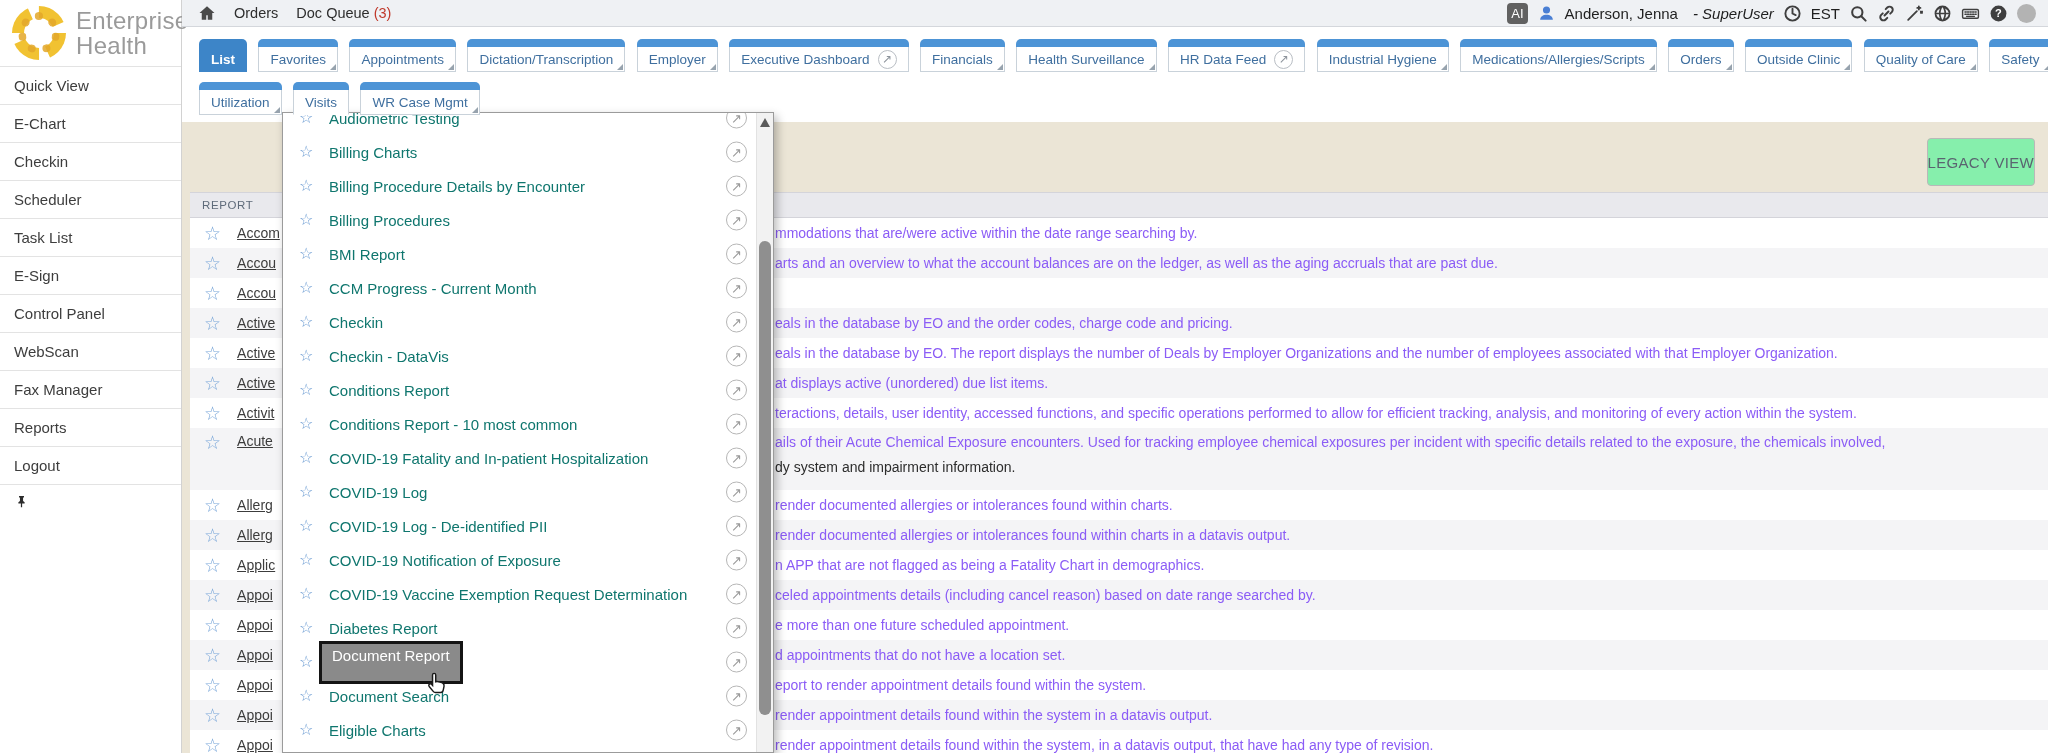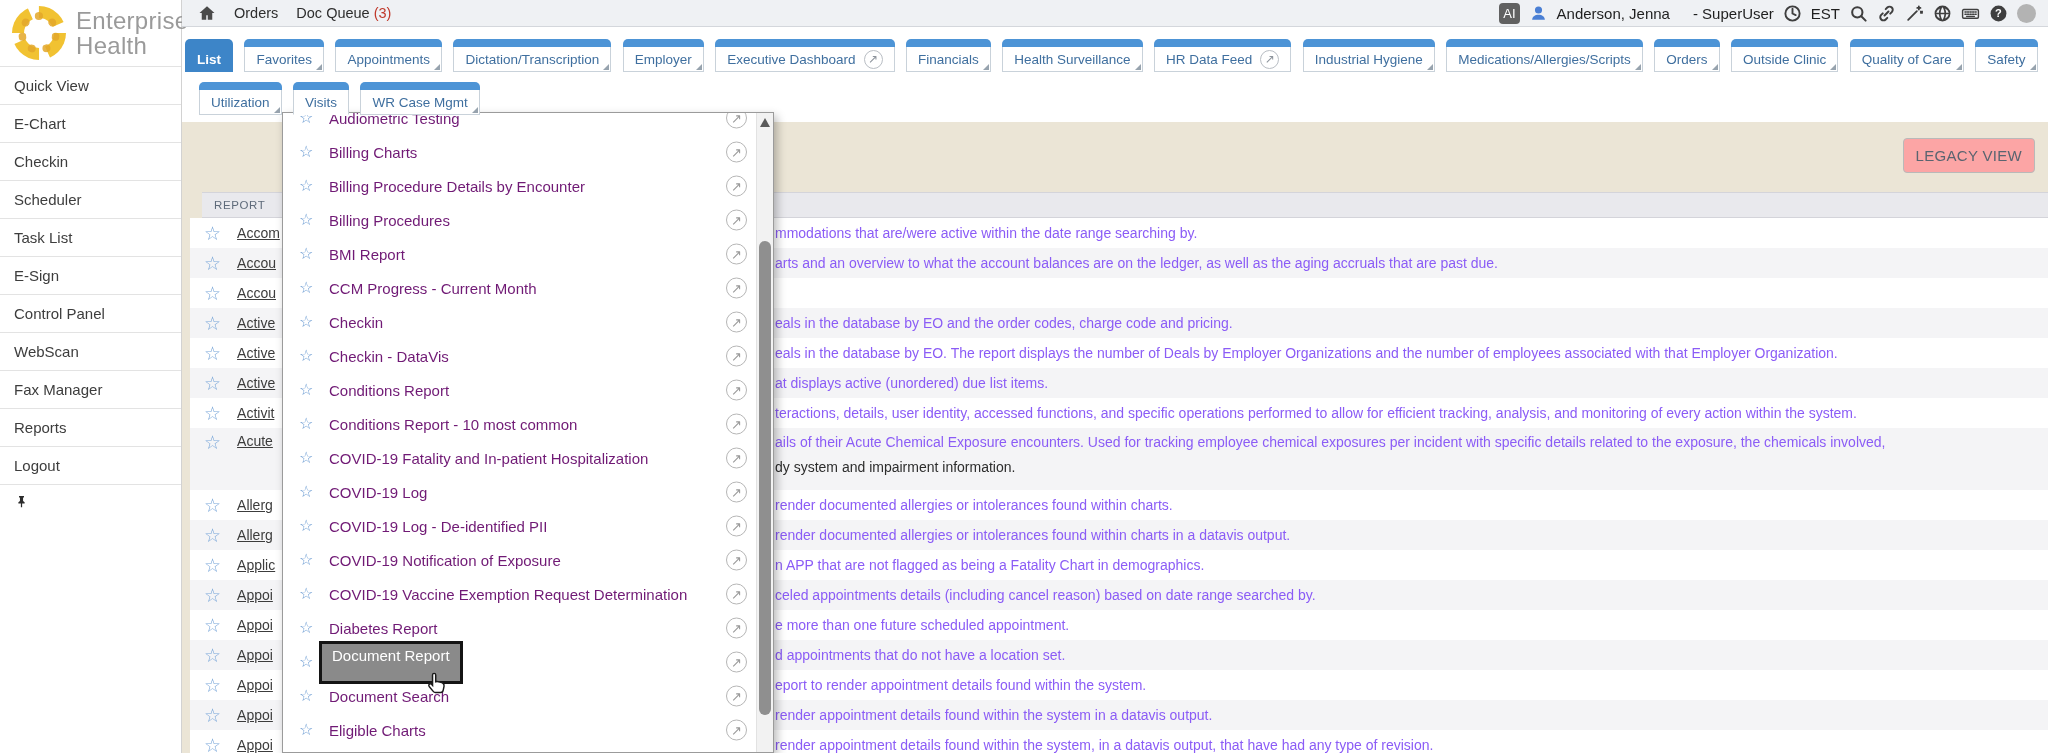--- a/index.html
+++ b/index.html
@@ -30,7 +30,7 @@
   .dq-count { color:#c0392b; margin-left:4px; }
   .topbar-right { margin-left:auto; display:flex; align-items:center; gap:9px; padding-right:12px; font-size:15px; color:#1f1f1f; }
   .ai-badge { background:#616161; color:#fff; font-weight:normal; font-size:13px; line-height:1; padding:4px 4px; border-radius:4px; cursor:pointer; }
-  .role { margin-left:14px; }
+  .role { font-style:italic; margin-left:6px; }
   .tb-ic { width:19px; height:19px; display:inline-flex; align-items:center; justify-content:center; cursor:pointer; }
   .tb-ic svg { width:100%; height:100%; }
   .gray-dot { width:19px; height:19px; border-radius:50%; background:#b3b3b3; }

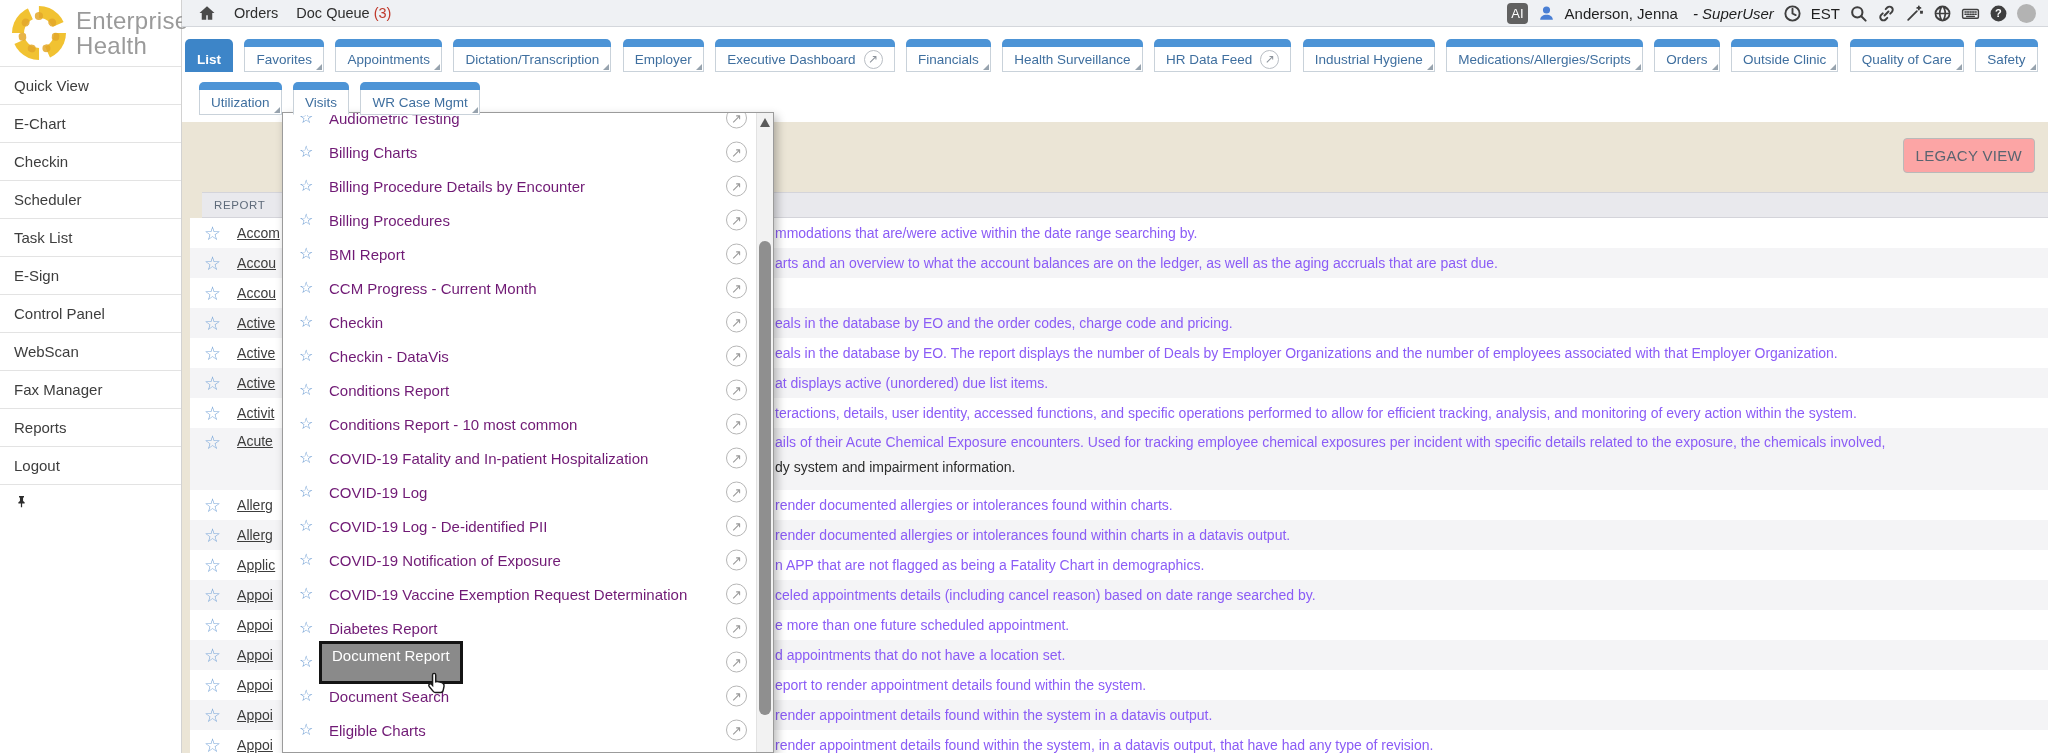--- a/index.html
+++ b/index.html
@@ -37,7 +37,7 @@
 
   
   .tabs-area { position:absolute; left:182px; right:0; top:27px; height:95px; background:#fff; }
-  .trow1 { position:absolute; top:20px; left:3px; right:0; white-space:nowrap; }
+  .trow1 { position:absolute; top:20px; left:17px; right:0; white-space:nowrap; }
   .trow2 { position:absolute; top:63px; left:17px; right:0; white-space:nowrap; }
   .tab { position:relative; z-index:12; display:inline-flex; align-items:center; height:25px; margin-right:7px;
          background:#fff; border:1px solid #c9d2da; border-top:none; border-radius:0 0 0 0;

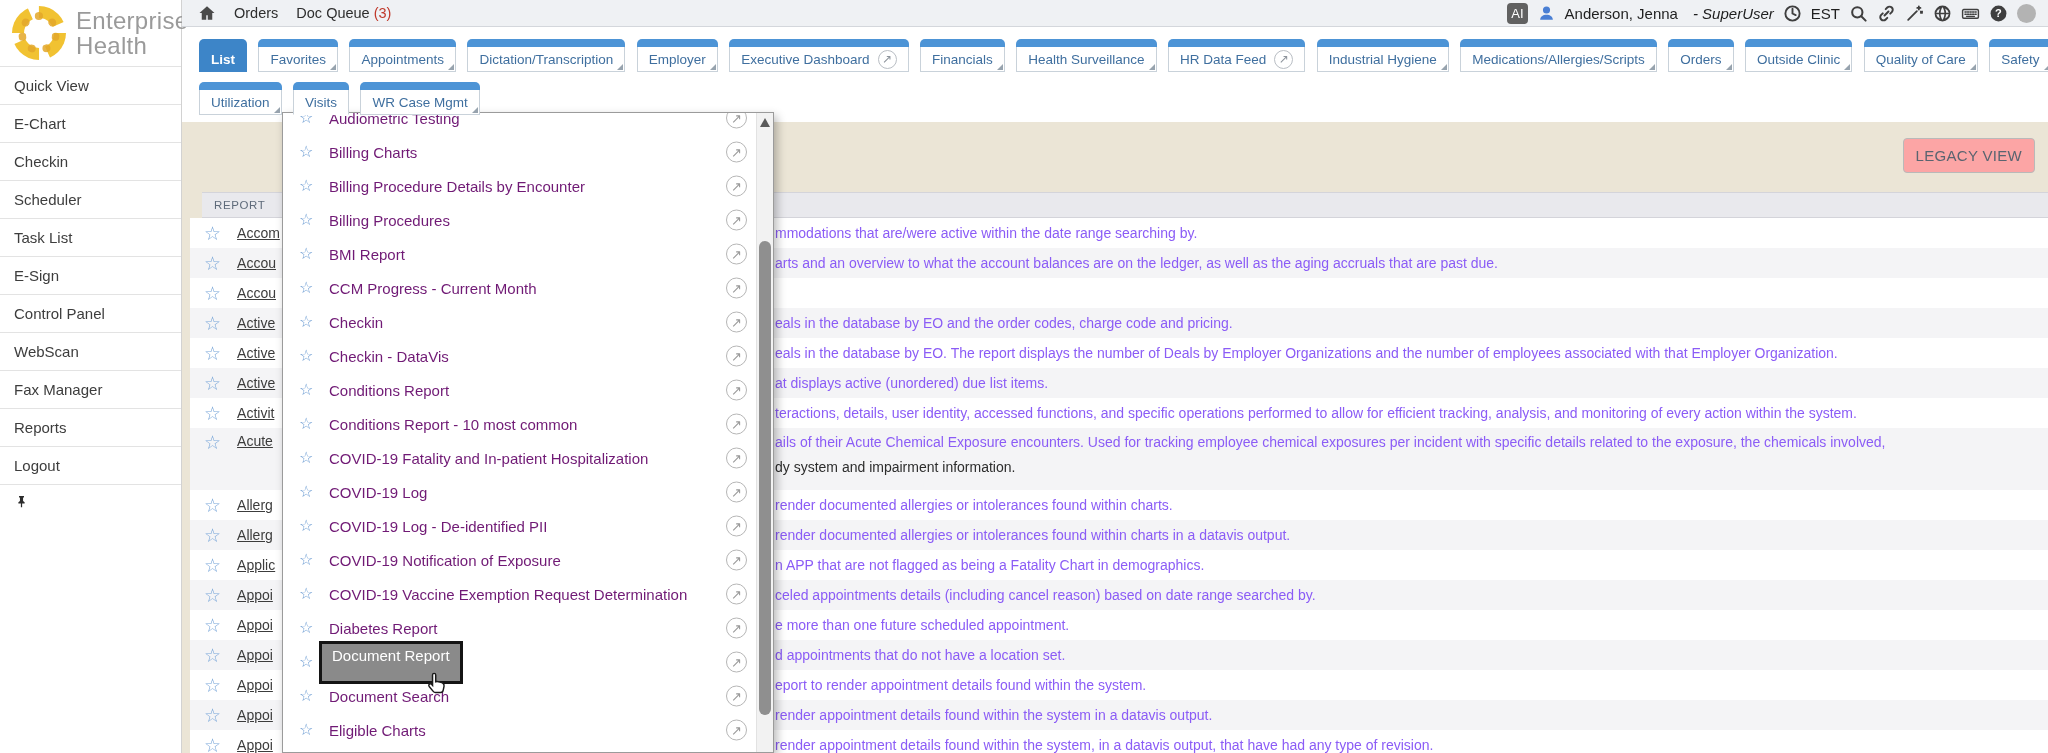--- a/index.html
+++ b/index.html
@@ -72,7 +72,7 @@
   .dd-list { margin-top:-12px; }
   .dd-item { position:relative; height:34px; display:flex; align-items:center; padding-left:16px; cursor:pointer; }
   .dd-star { color:#6b9bd2; font-size:16px; line-height:1; width:18px; margin-right:12px; cursor:pointer; }
-  .dd-label { font-size:15px; color:#701a75; white-space:nowrap; }
+  .dd-label { font-size:15px; color:#0f766e; white-space:nowrap; }
   .dd-label.highlight { background:#8a8a8a; color:#fff; border:3px solid #141414; padding:3px 10px 17px; margin-left:-10px; }
   .dd-arrow { position:absolute; right:26px; top:50%; transform:translateY(-50%); width:21px; height:21px;
               border:1.5px solid #b6b6b6; border-radius:50%; color:#9a9a9a; font-size:13px;

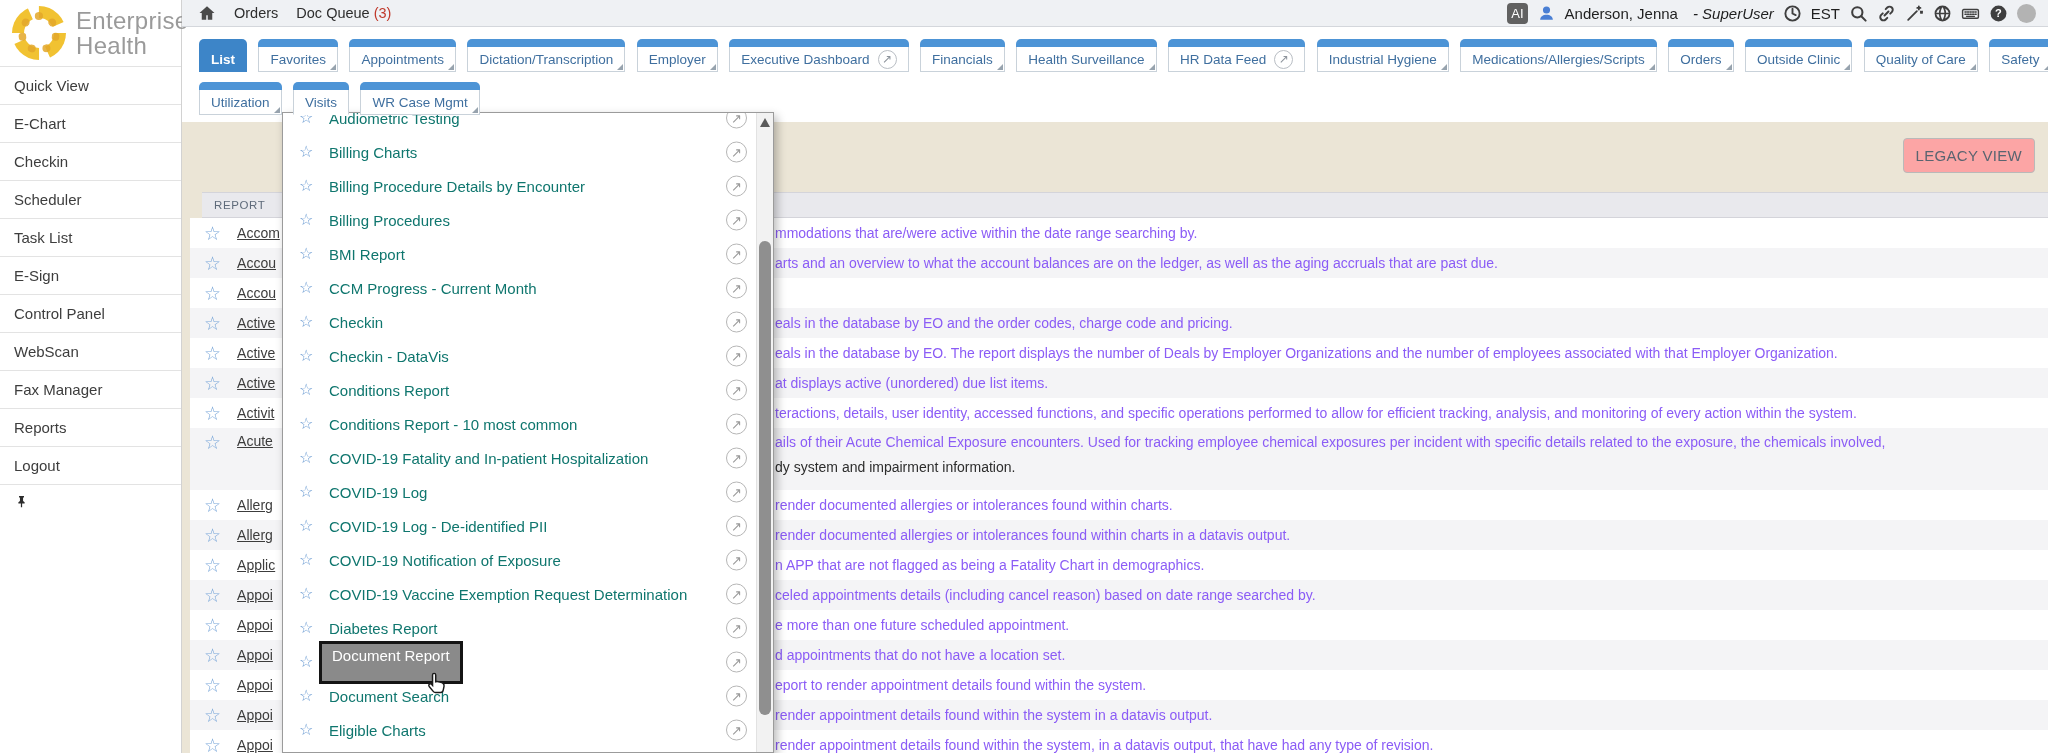--- a/index.html
+++ b/index.html
@@ -51,7 +51,7 @@
 
   
   .content { position:absolute; left:182px; right:0; top:122px; bottom:0; background:#ebe5d6; overflow:hidden; }
-  .legacy-btn { position:absolute; top:16px; right:13px; height:35px; padding:0 12px; background:#fca5a5; border:1px solid #b9b9b9;
+  .legacy-btn { position:absolute; top:16px; right:13px; height:48px; padding:0 0; background:#86efac; border:1px solid #b9b9b9;
                 border-radius:4px; font-size:15px; color:#5a6470; letter-spacing:.3px; display:flex; align-items:center; cursor:pointer; }
   .rtable { position:absolute; left:8px; right:0; top:70px; }
   .thead { height:26px; background:#e9e9ed; border-top:1px solid #d4d4da; border-bottom:1px solid #d4d4da;

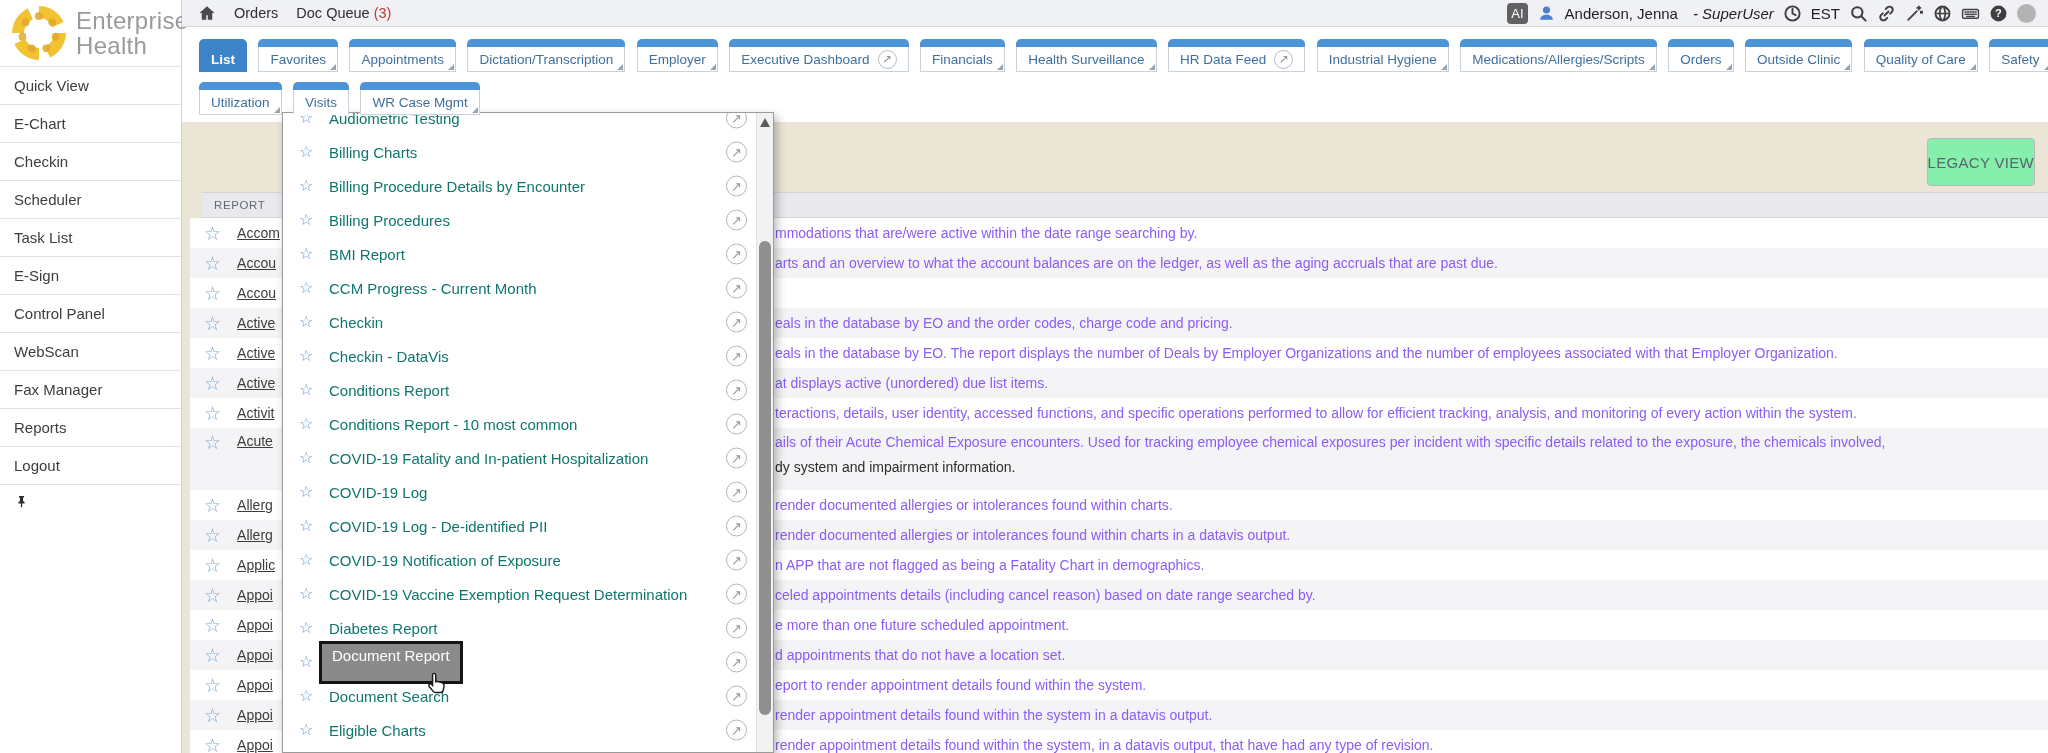--- a/index.html
+++ b/index.html
@@ -55,7 +55,7 @@
                 border-radius:4px; font-size:15px; color:#5a6470; letter-spacing:.3px; display:flex; align-items:center; cursor:pointer; }
   .rtable { position:absolute; left:8px; right:0; top:70px; }
   .thead { height:26px; background:#e9e9ed; border-top:1px solid #d4d4da; border-bottom:1px solid #d4d4da;
-           color:#5f6b7a; font-size:11.5px; letter-spacing:.6px; display:flex; align-items:center; padding-left:12px;margin-left:12px; }
+           color:#5f6b7a; font-size:11.5px; letter-spacing:.6px; display:flex; align-items:center; padding-left:12px; }
   .trow { position:relative; height:30px; background:#fff; display:flex; align-items:center; padding-left:14px; }
   .trow.alt { background:#f4f4f6; }
   .trow.tall { height:62px; align-items:flex-start; padding-top:5px; }

